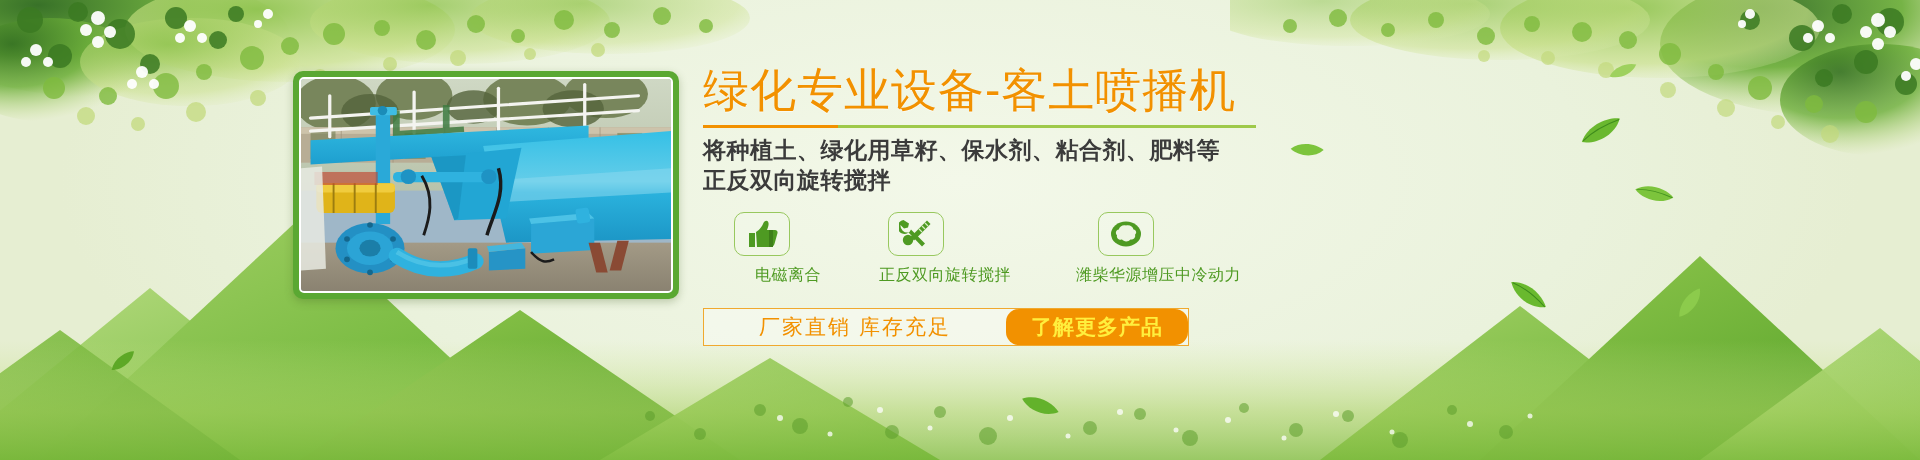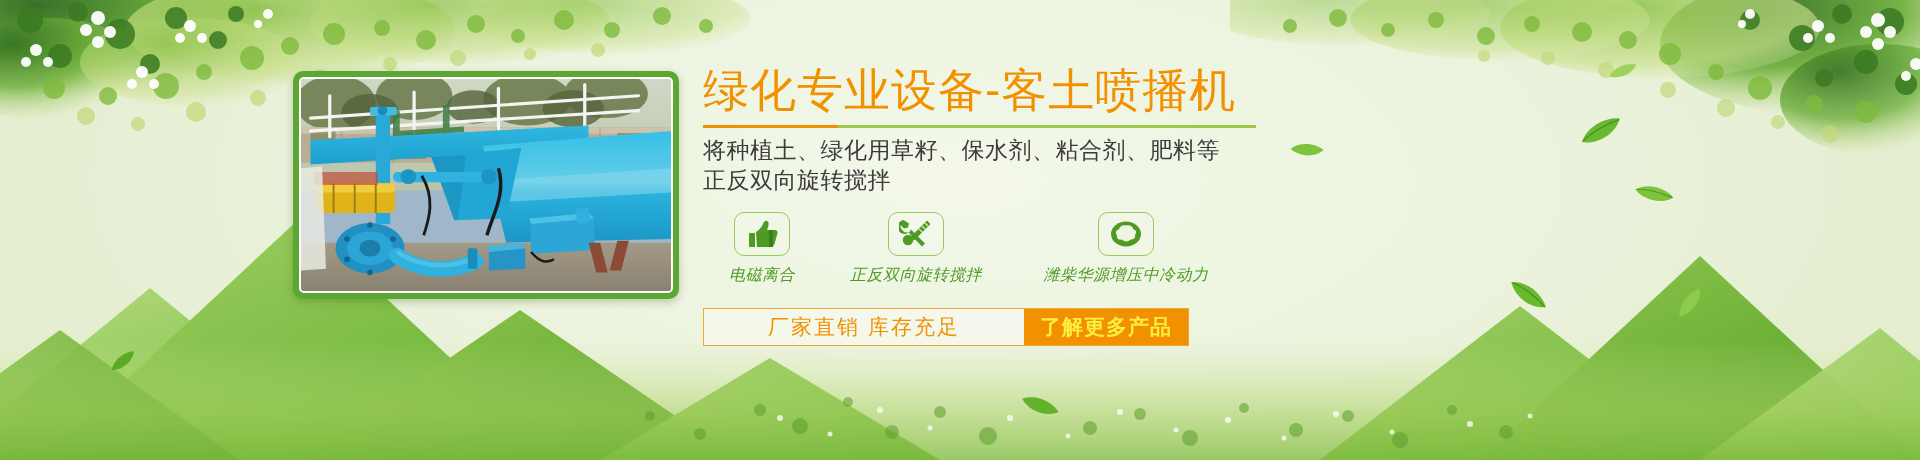--- a/index.html
+++ b/index.html
@@ -78,6 +78,7 @@
     line-height:1.32;
     white-space:nowrap;
     letter-spacing:.5px;
+    font-weight:bold;
   }
   #subtitle { margin-top:7px; }
 

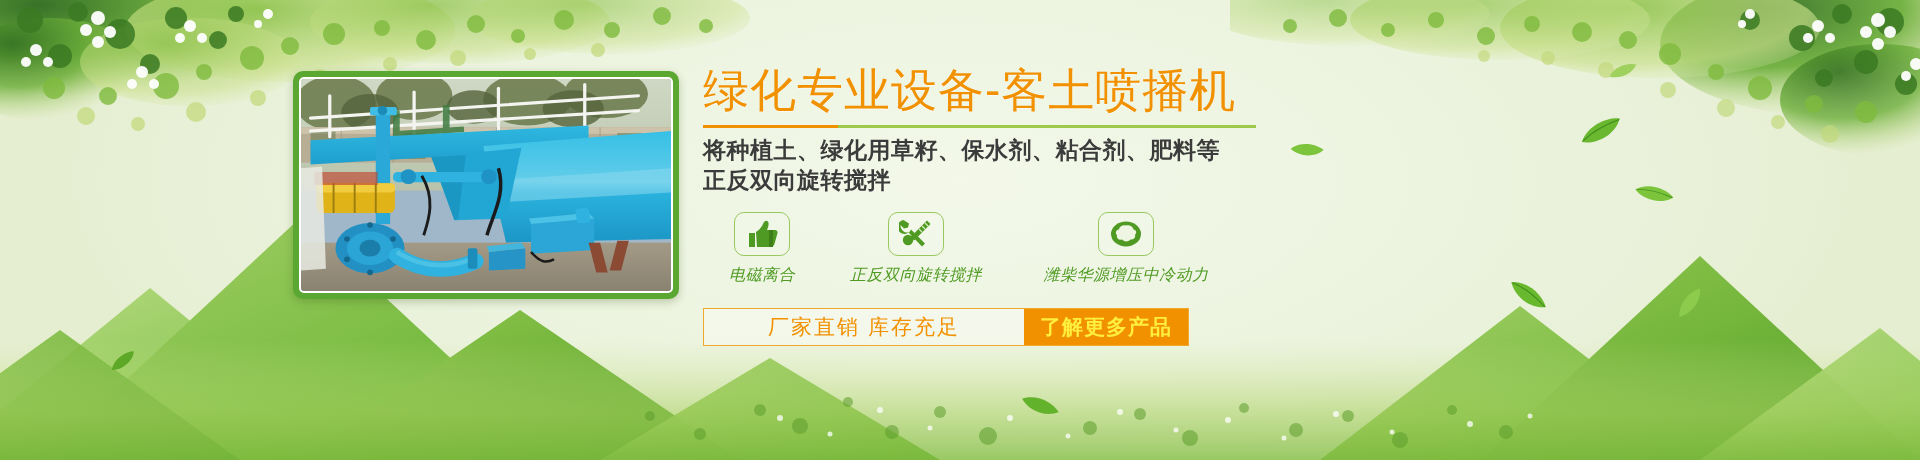--- a/index.html
+++ b/index.html
@@ -88,7 +88,7 @@
     display:flex;
     align-items:flex-start;
   }
-  .feature { text-align:center;font-style:italic; }
+  .feature { text-align:right; }
   .feature-icon-box {
     width:56px; height:44px;
     border:1px solid #98c85e;

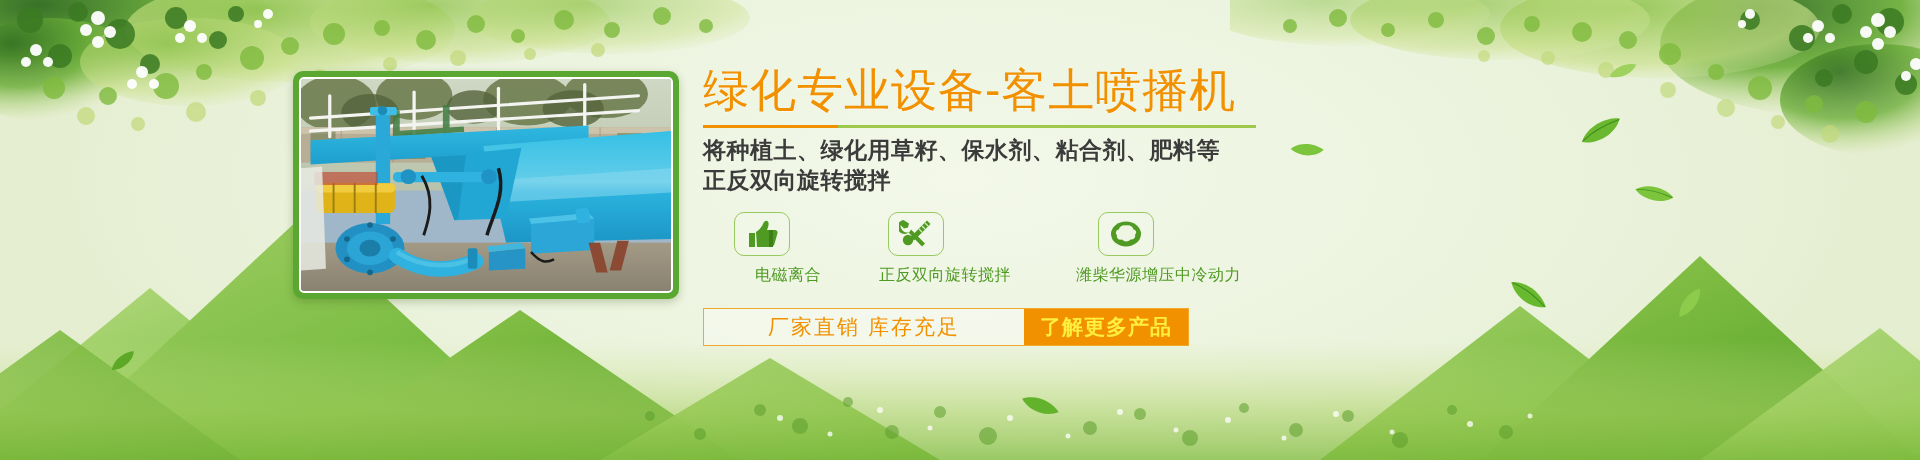--- a/index.html
+++ b/index.html
@@ -124,7 +124,7 @@
     white-space:nowrap;
   }
   #cta-button {
-    width:164px;
+    width:182px;
     display:flex; align-items:center; justify-content:center;
     background:#f29100;
     font-size:21px;
@@ -133,6 +133,7 @@
     letter-spacing:1px;
     white-space:nowrap;
     cursor:pointer;
+    border-radius:13px;
   }
 
   

